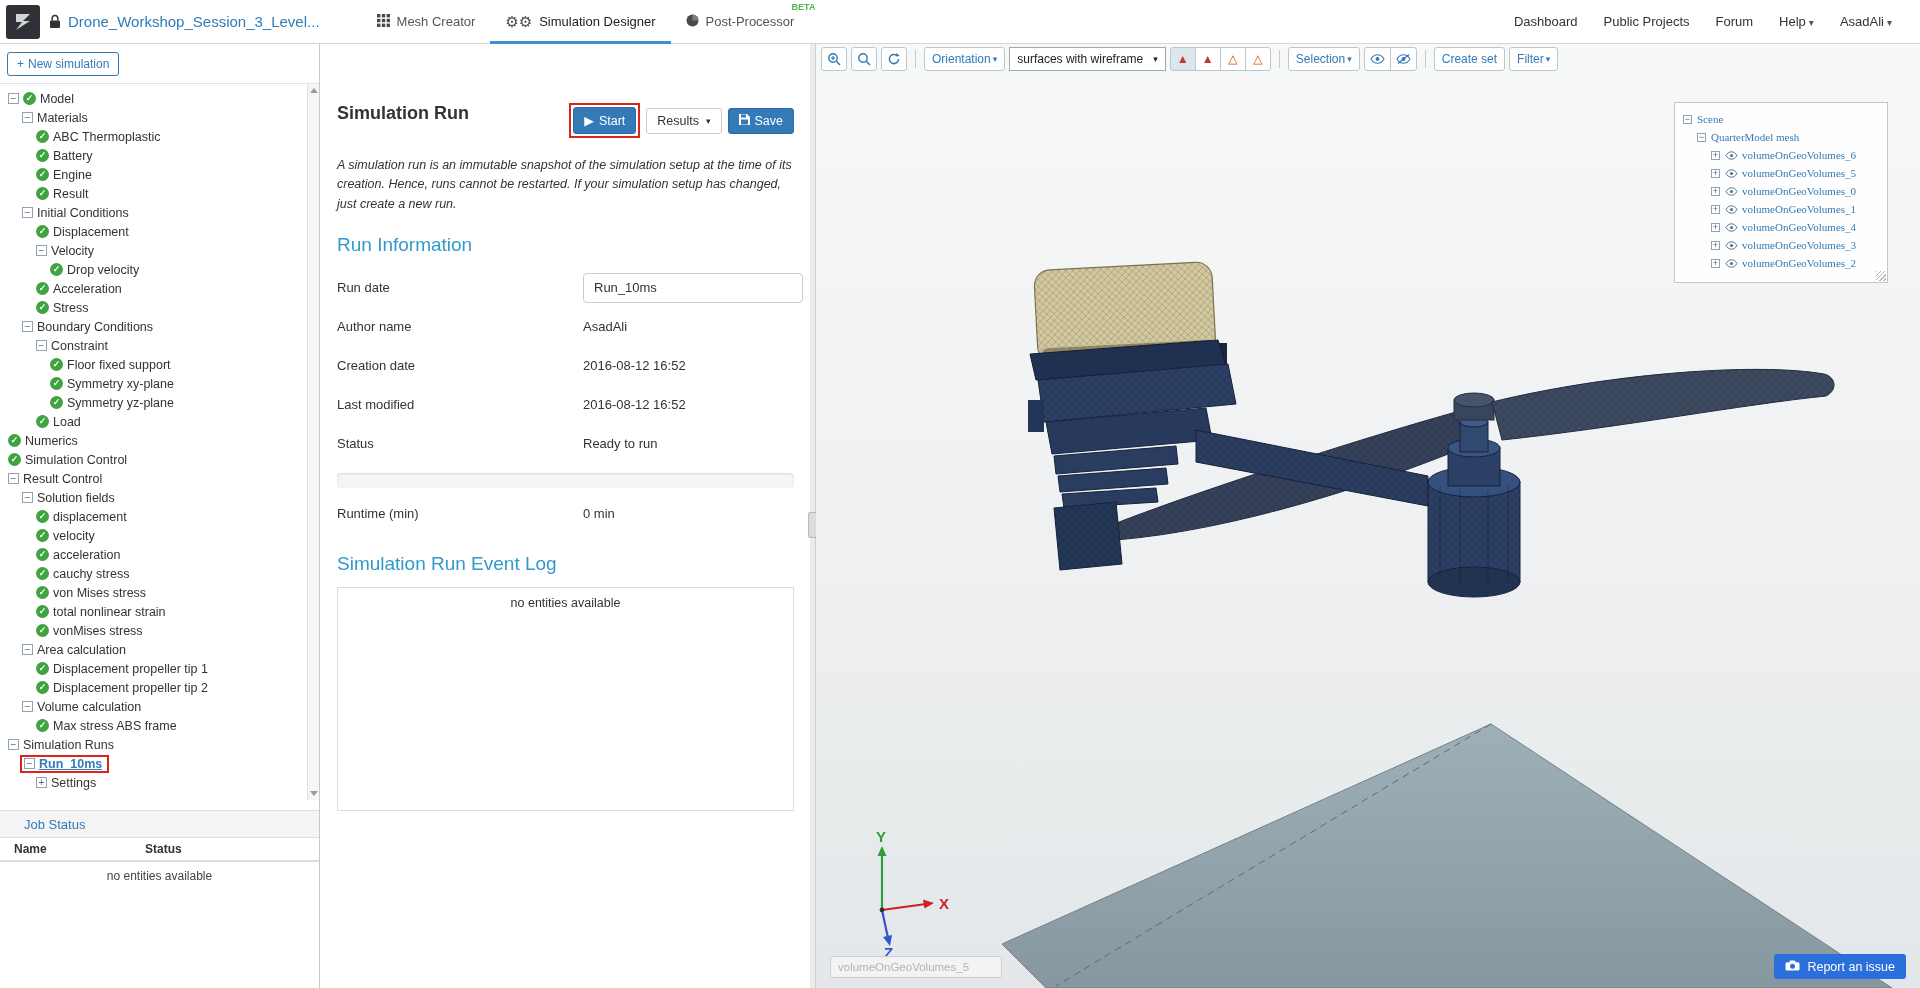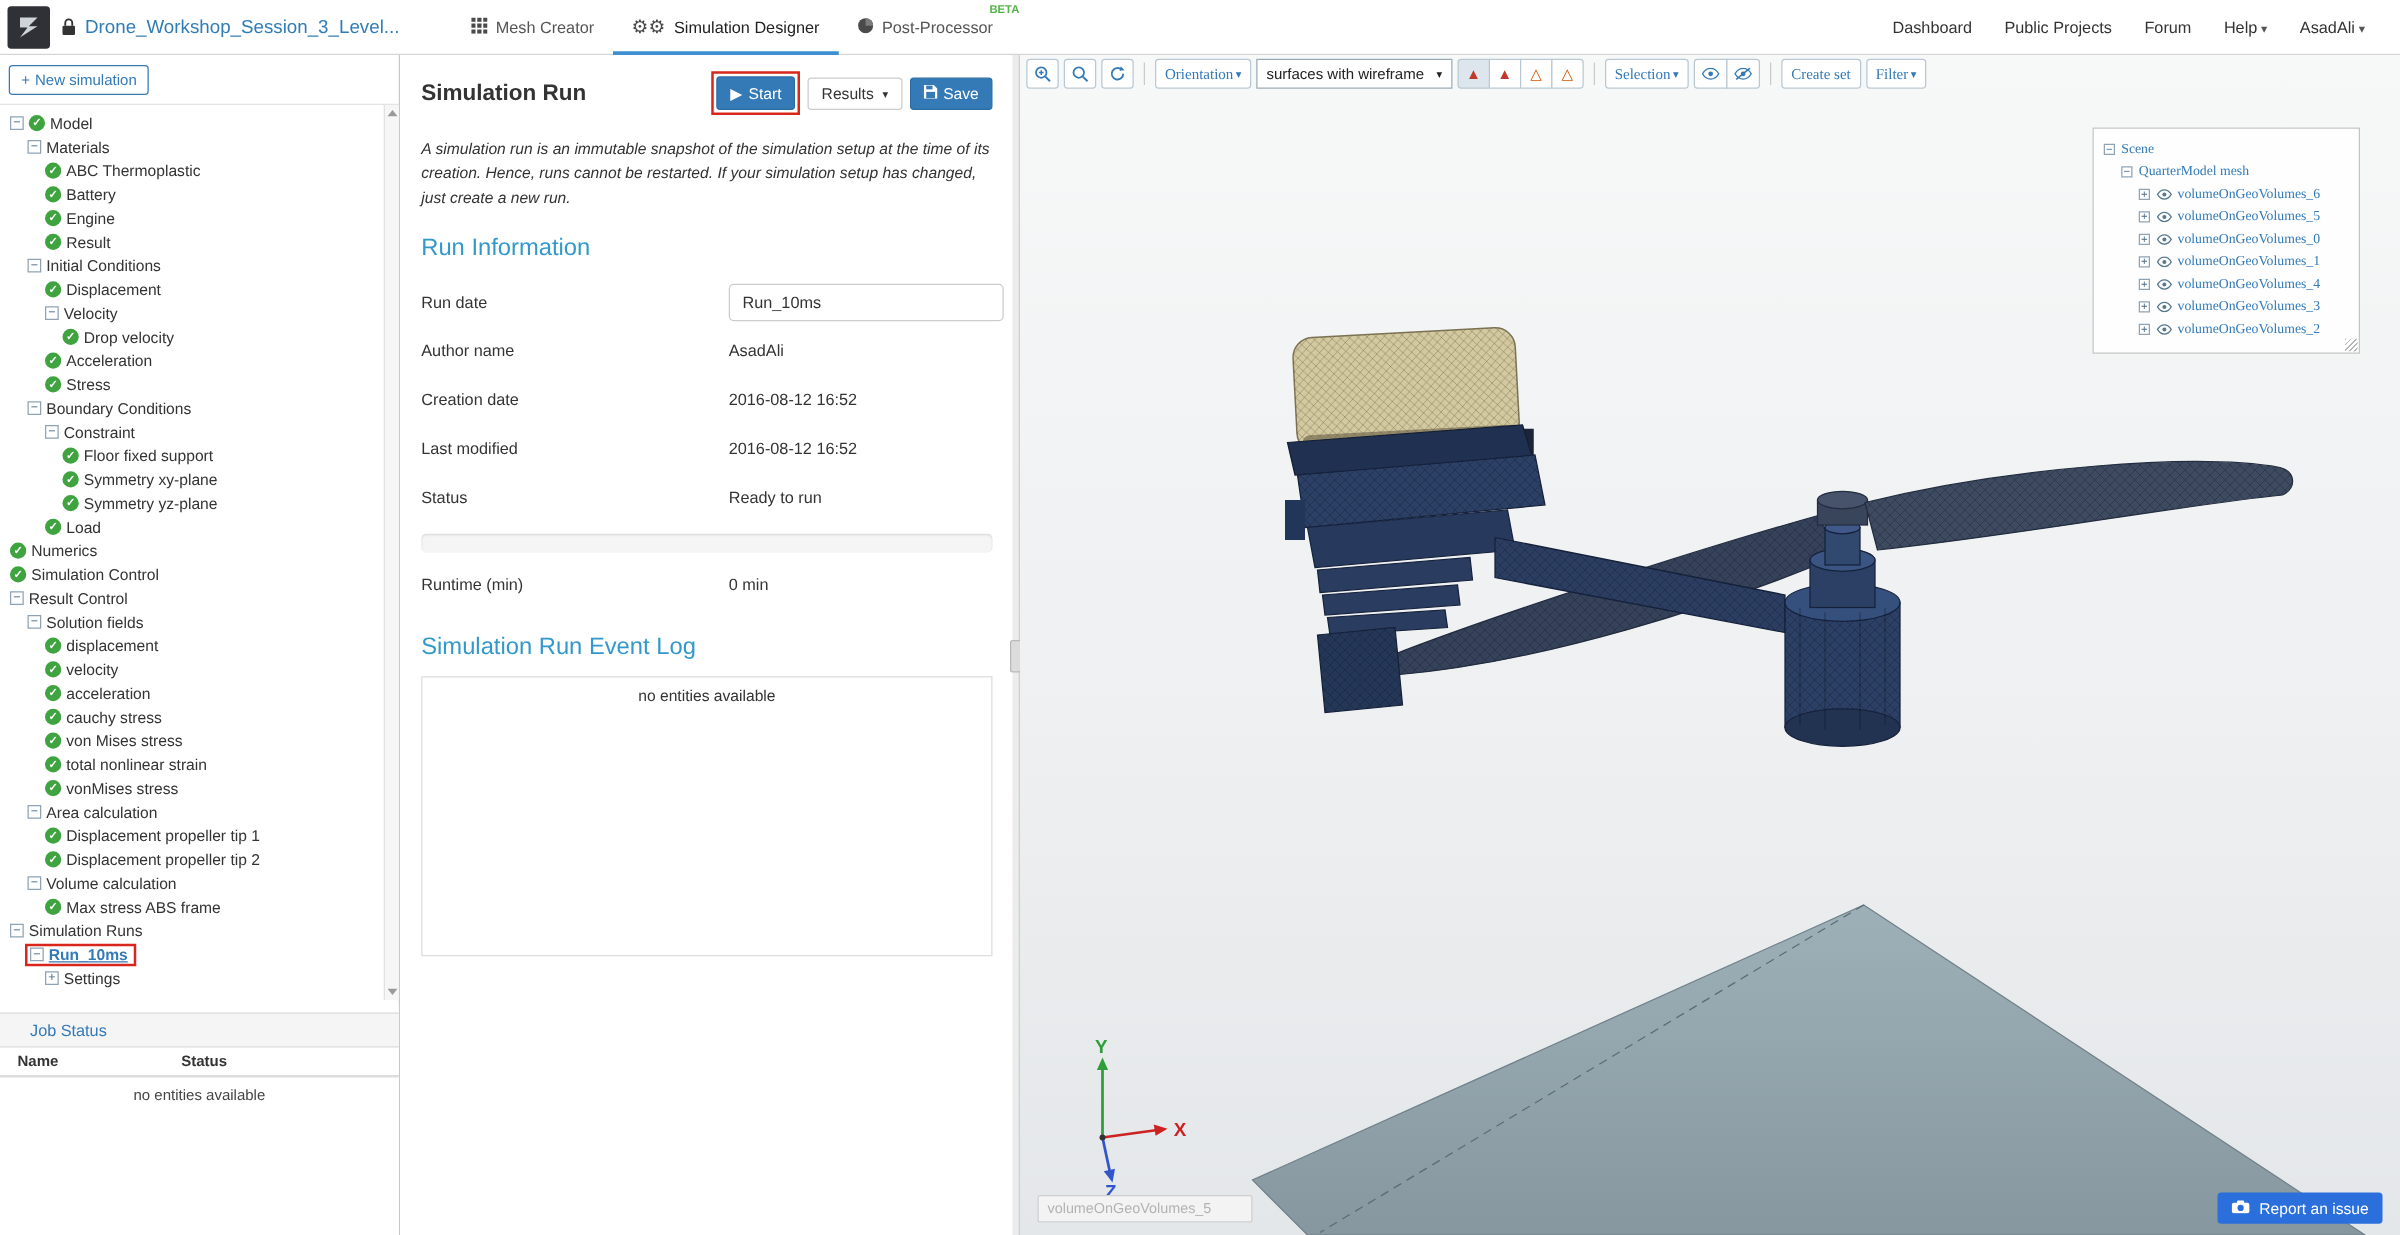--- a/index.html
+++ b/index.html
@@ -89,7 +89,7 @@
   .vp-toolbar { position:absolute; top:3px; left:5px; display:flex; align-items:center; gap:4px; z-index:6; }
   .vbtn { height:24px; min-width:26px; background:#fff; border:1px solid #b9c8d3; border-radius:3px;
           color:#337ab7; font-size:12px; display:inline-flex; align-items:center; justify-content:center;
-          padding:0 7px; cursor:pointer; font-family:Liberation Serif, serif; }
+          padding:0 7px; cursor:pointer; font-family:Liberation Sans, sans-serif; }
   .vbtn.icon-only { padding:0 5px; }
   .vbtn.pressed { background:#dde6ed; }
   .vbtn-group { display:flex; }

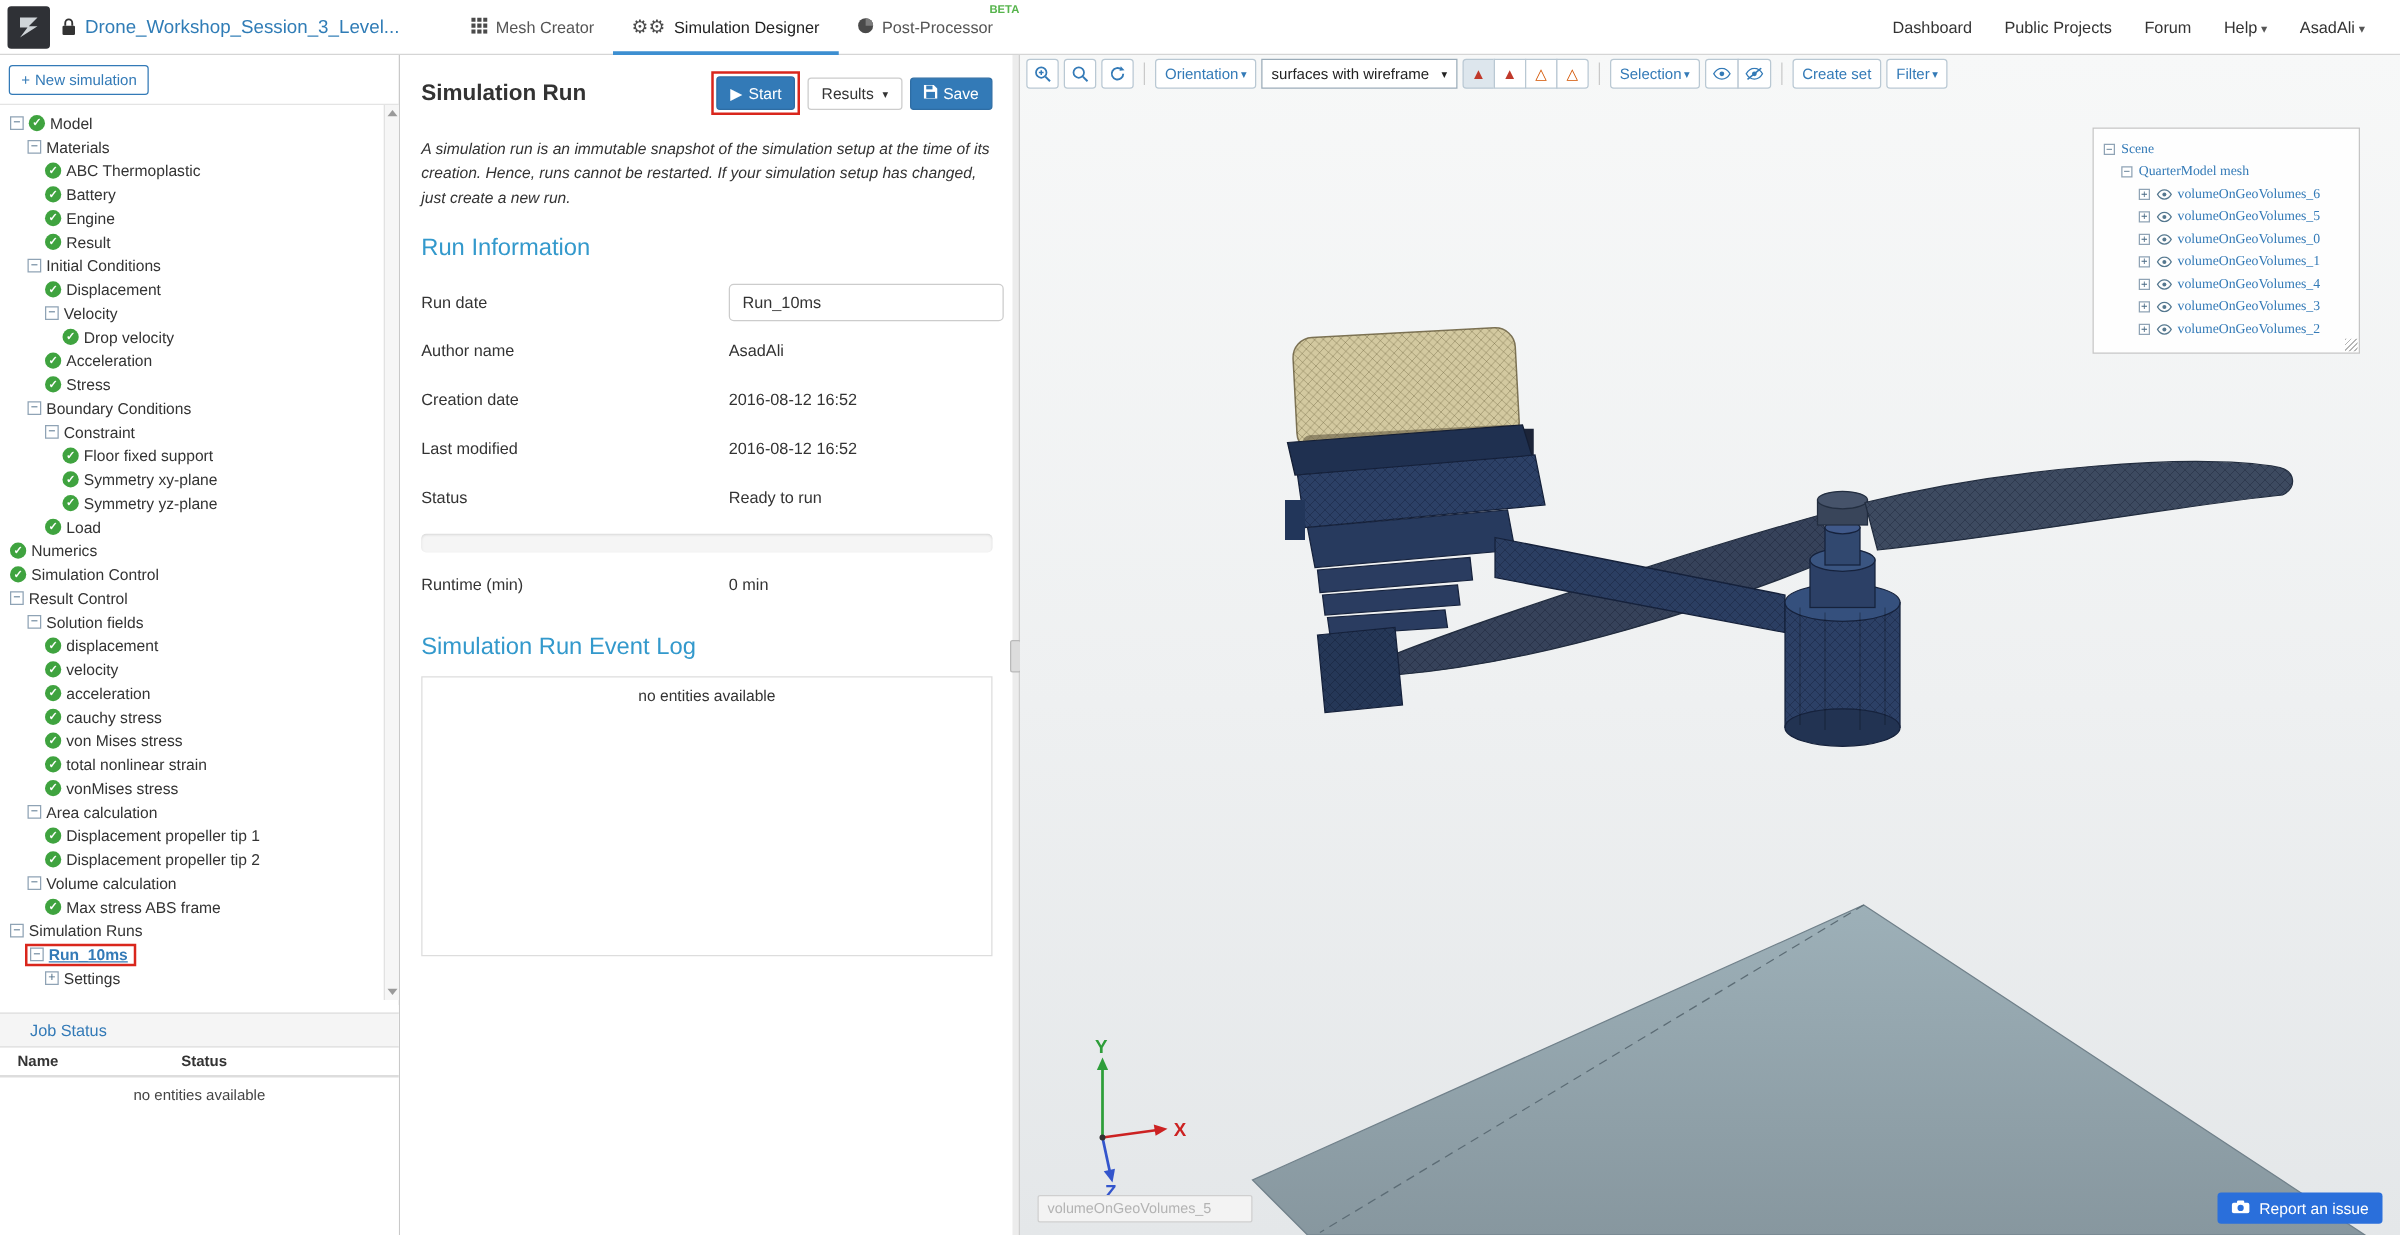--- a/index.html
+++ b/index.html
@@ -54,7 +54,7 @@
 
   
   .main-panel { position:absolute; top:44px; left:320px; width:490px; bottom:0; background:#fff; padding:13px 16px 0 17px; }
-  .panel-title-row { display:flex; align-items:center; }
+  .panel-title-row { display:flex; align-items:flex-start;margin-top:46px; }
   .panel-title { font-size:18px; font-weight:bold; color:#333; }
   .panel-buttons { margin-left:auto; display:flex; align-items:center; gap:6px; }
   .btn { font-size:12.5px; padding:5px 10px; border-radius:3px; border:1px solid transparent; cursor:pointer;

